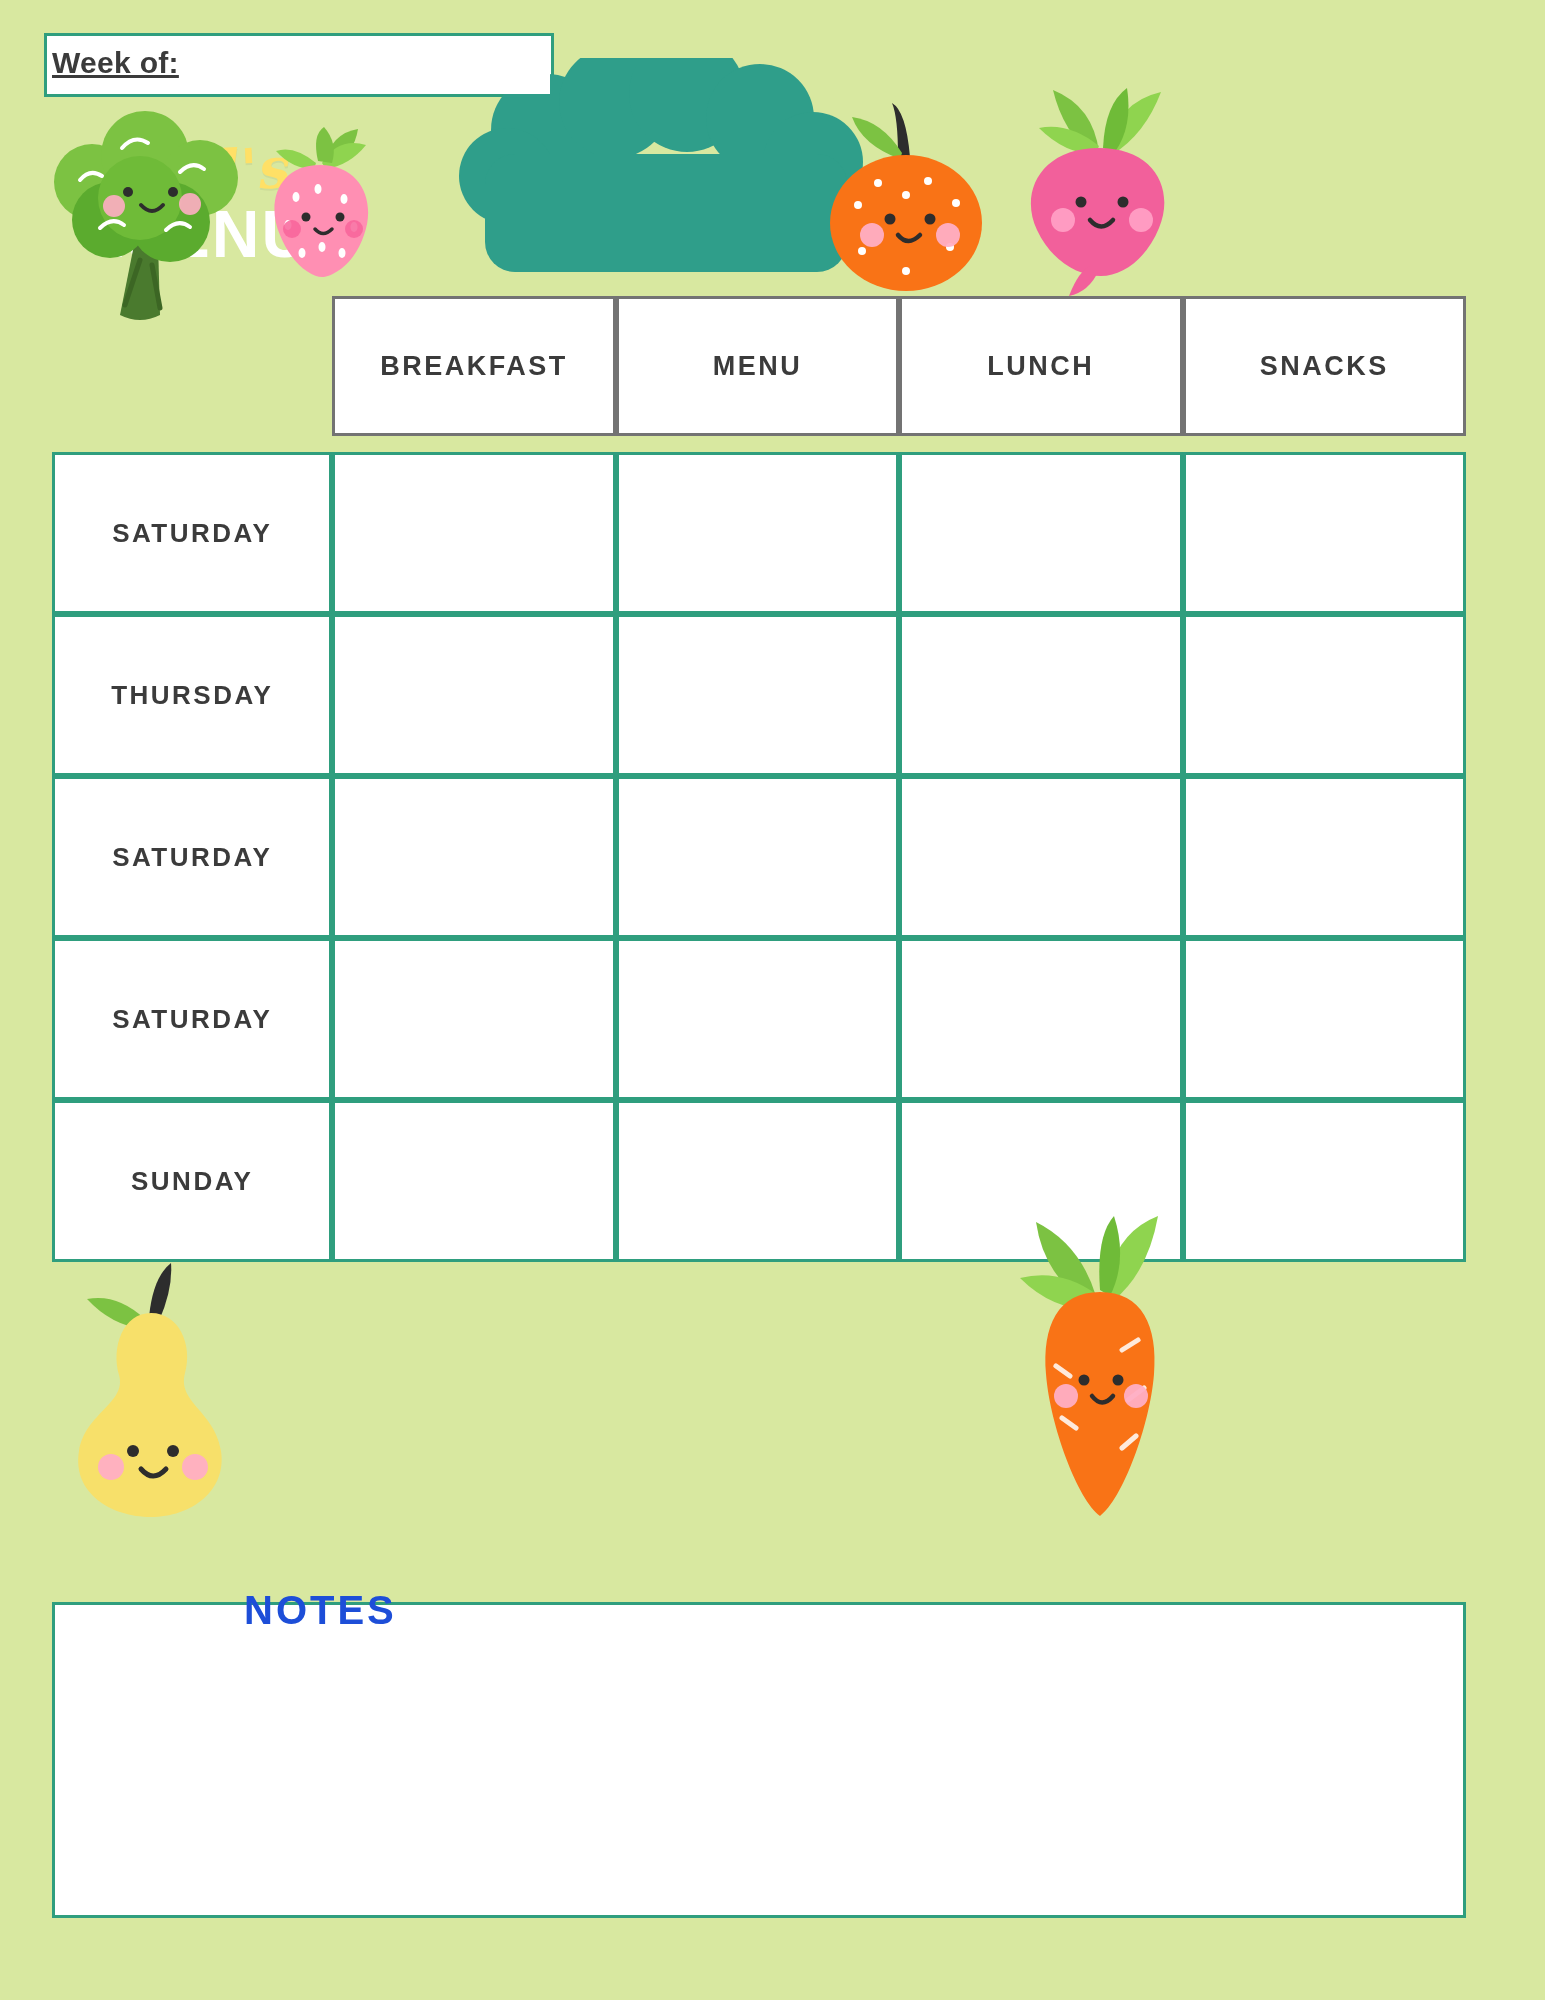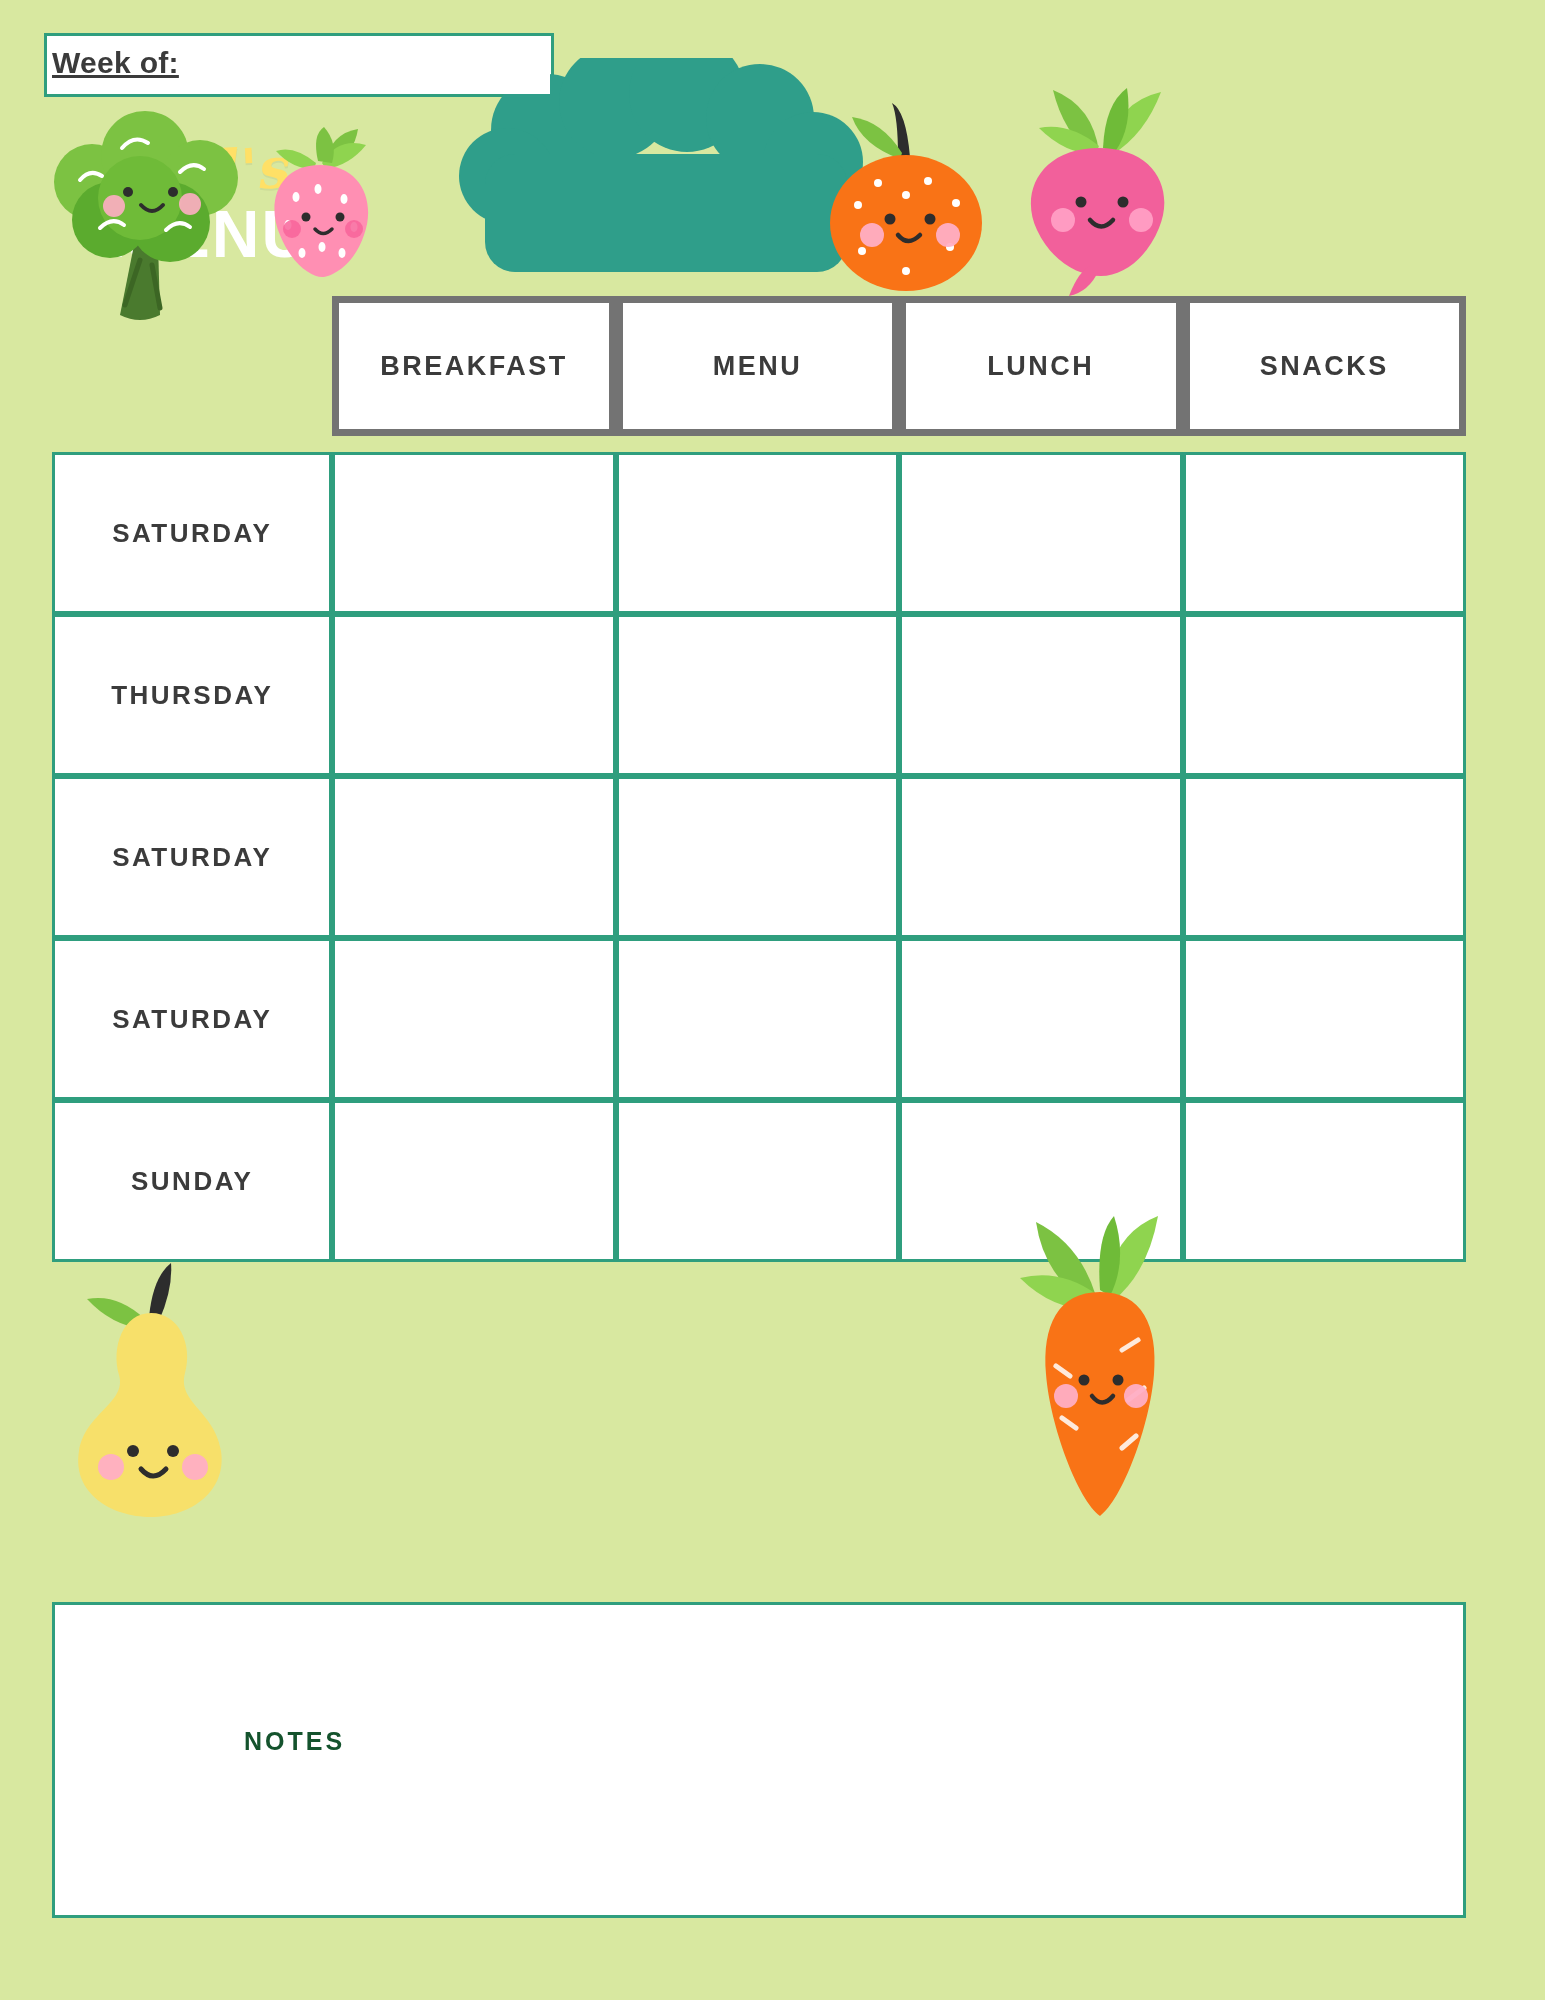--- a/index.html
+++ b/index.html
@@ -126,7 +126,7 @@
     width: 283px;
     height: 140px;
     background: #ffffff;
-    border: 7px solid #737373;
+    border: 3px solid #737373;
     text-align: center;
     vertical-align: middle;
     font-size: 27px;

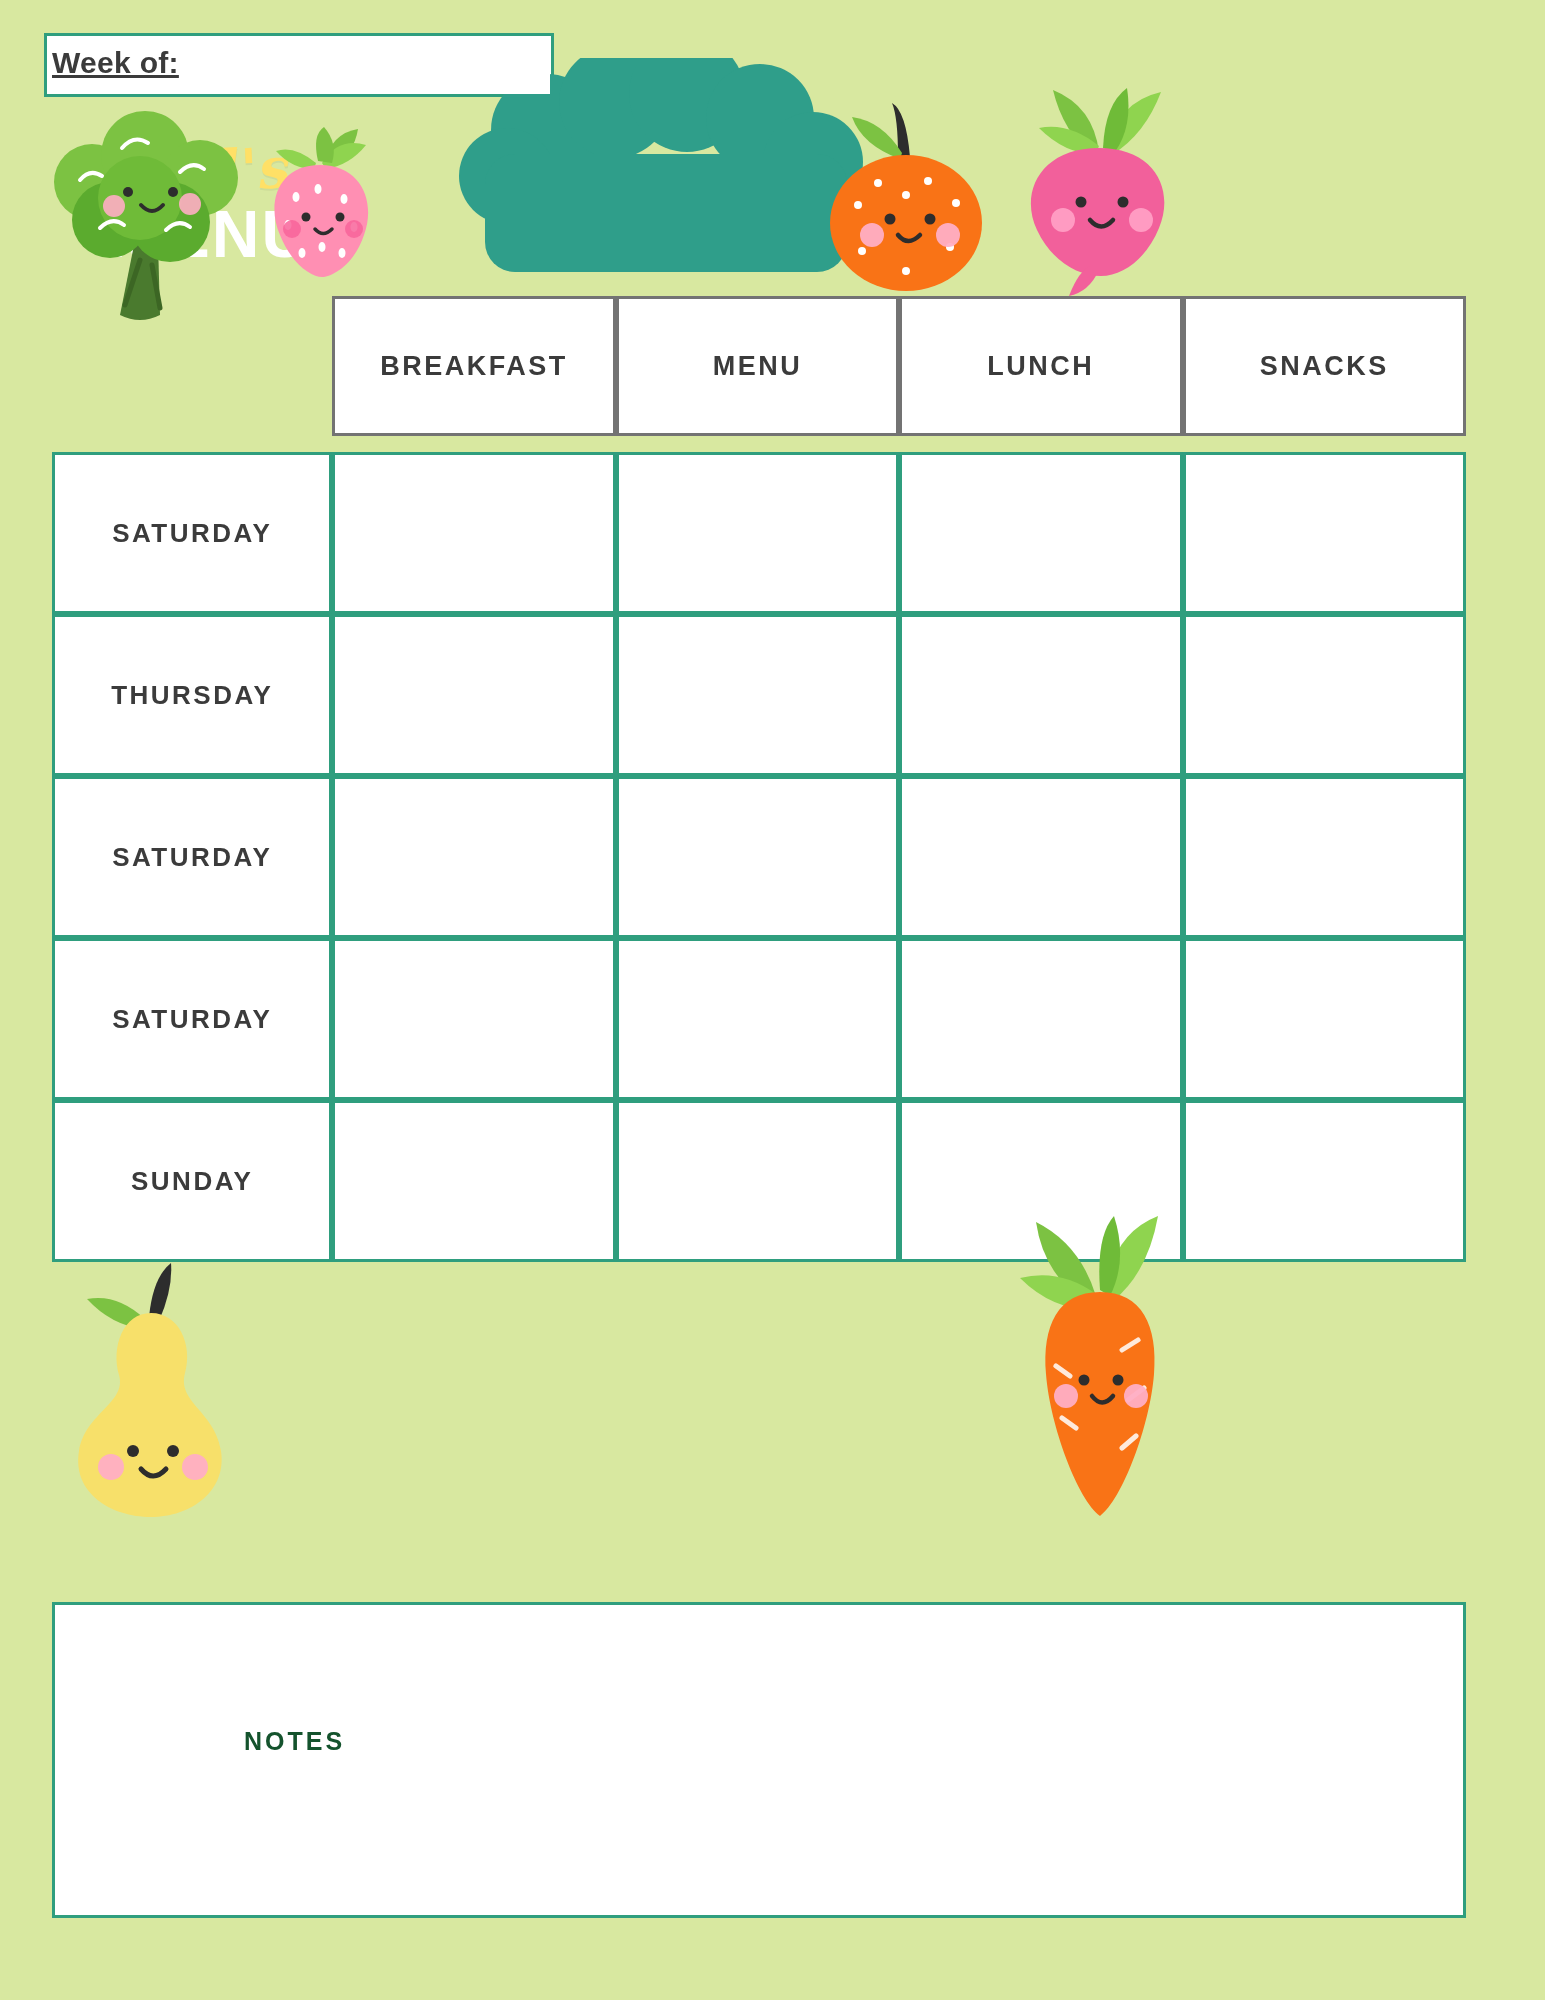--- a/index.html
+++ b/index.html
@@ -190,10 +190,10 @@
   .notes-label {
     position: absolute;
     left: 244px;
-    top: 1727px;
-    font-size: 25px;
-    font-weight: bold;
-    color: #14532d;
+    top: 1588px;
+    font-size: 40px;
+    font-weight: bold;
+    color: #1d4ed8;
     letter-spacing: 3px;
     z-index: 6;
   }

